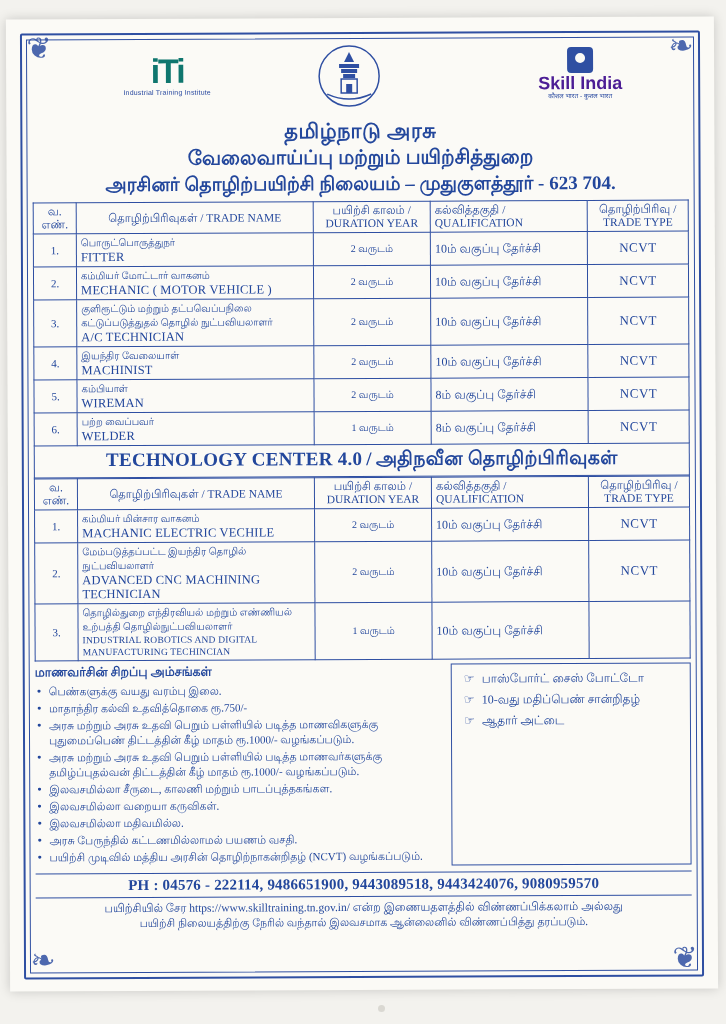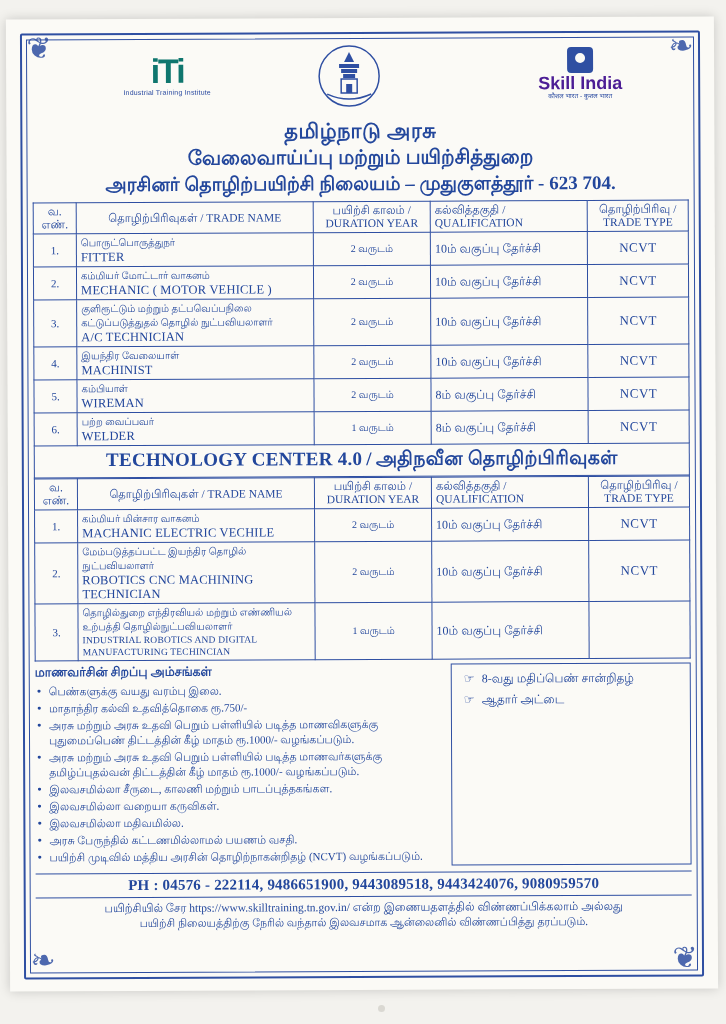--- a/index.html
+++ b/index.html
@@ -469,7 +469,7 @@
             <td class="col-sno">2.</td>
             <td class="col-name">
               <span class="cell-ta">மேம்படுத்தப்பட்ட இயந்திர தொழில் நுட்பவியலாளர்</span>
-              <span class="cell-en">ROBOTICS CNC MACHINING TECHNICIAN</span>
+              <span class="cell-en">ADVANCED CNC MACHINING TECHNICIAN</span>
             </td>
             <td class="col-dur dur">2 வருடம்</td>
             <td class="col-qual qual">10ம் வகுப்பு தேர்ச்சி</td>

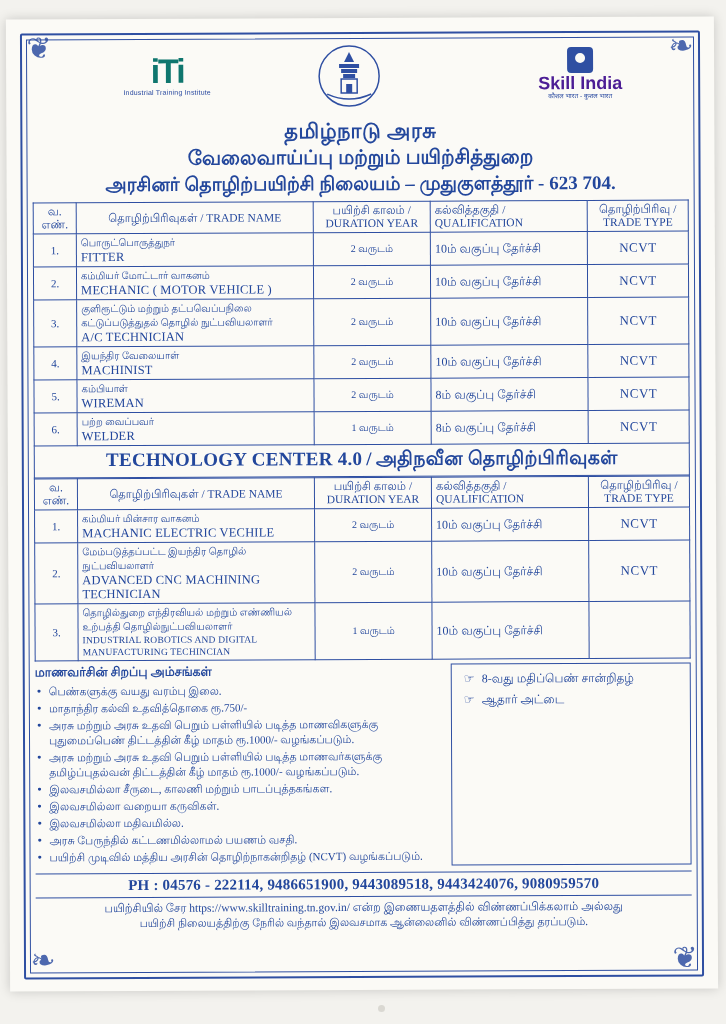--- a/index.html
+++ b/index.html
@@ -506,6 +506,7 @@
 
         <div class="bl-right">
           <ul class="docs">
+            <li>பாஸ்போர்ட் சைஸ் போட்டோ</li>
             <li>8-வது மதிப்பெண் சான்றிதழ்</li>
             <li>ஆதார் அட்டை</li>
           </ul>

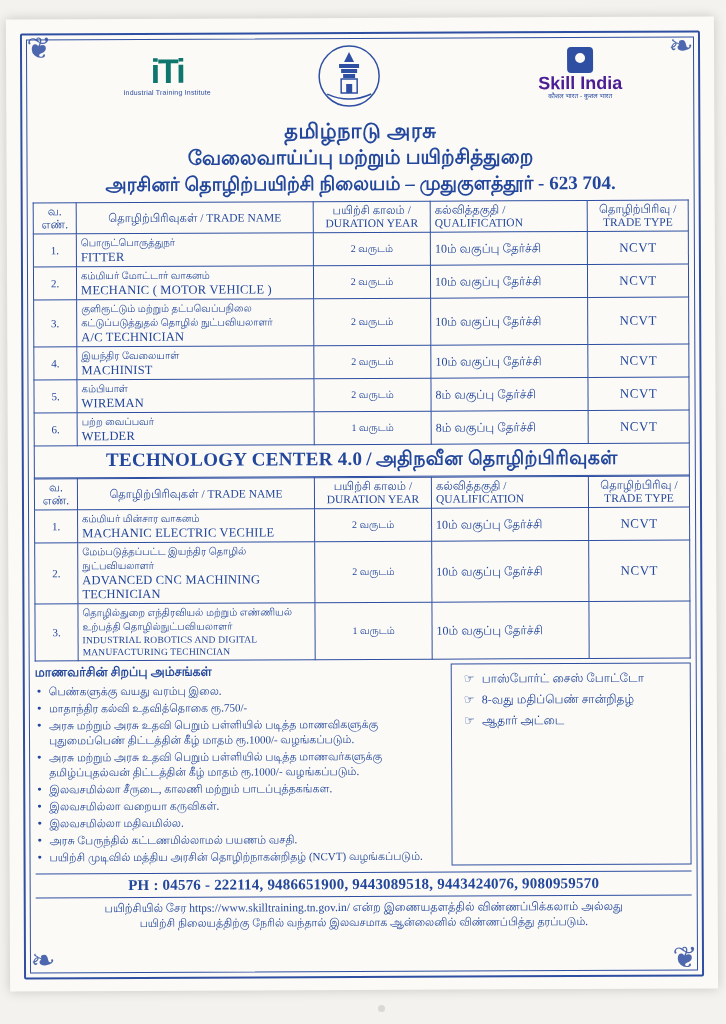--- a/index.html
+++ b/index.html
@@ -507,6 +507,7 @@
         <div class="bl-right">
           <ul class="docs">
             <li>பாஸ்போர்ட் சைஸ் போட்டோ</li>
+            <li>10-வது மதிப்பெண் சான்றிதழ்</li>
             <li>8-வது மதிப்பெண் சான்றிதழ்</li>
             <li>ஆதார் அட்டை</li>
           </ul>

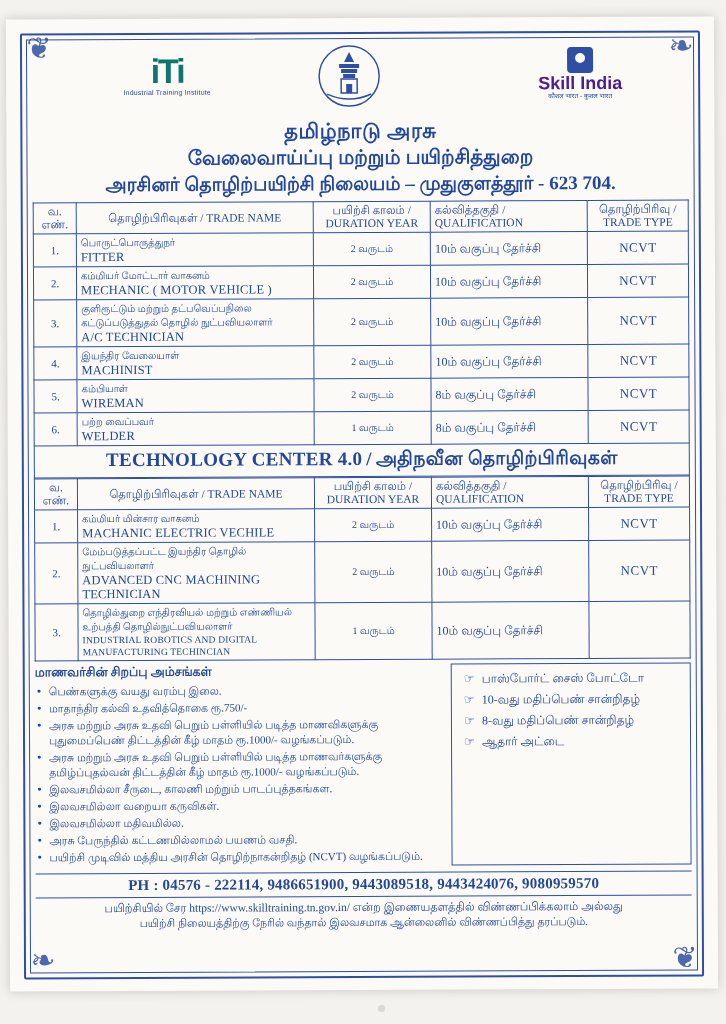--- a/index.html
+++ b/index.html
@@ -508,7 +508,6 @@
           <ul class="docs">
             <li>பாஸ்போர்ட் சைஸ் போட்டோ</li>
             <li>10-வது மதிப்பெண் சான்றிதழ்</li>
-            <li>8-வது மதிப்பெண் சான்றிதழ்</li>
             <li>ஆதார் அட்டை</li>
           </ul>
         </div>

